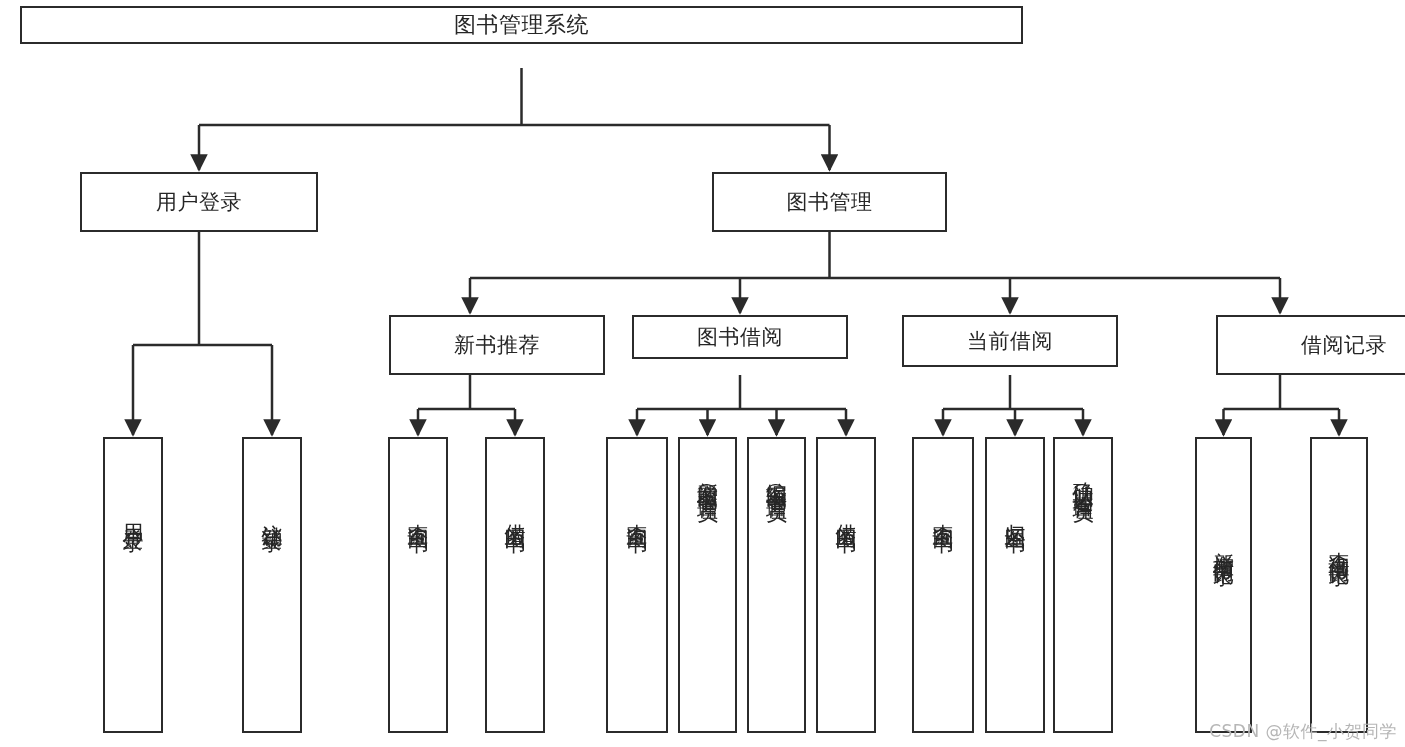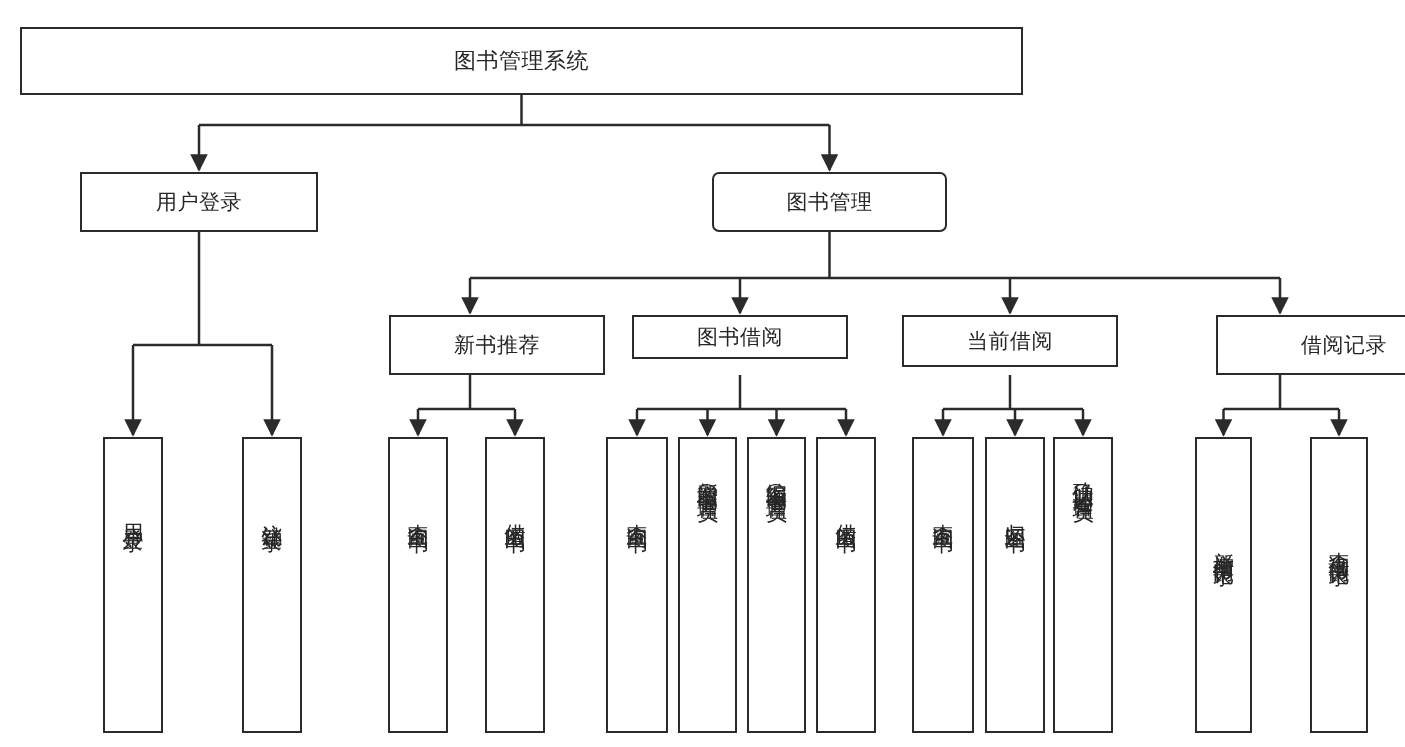--- a/index.html
+++ b/index.html
@@ -133,7 +133,7 @@
   </svg>
 
   <div id="nodes">
-      <div class="node horiz root" style="left: 20px; top: 27px; width: 1003px; height: 68px;">
+      <div class="node horiz root" style="left: 20px; top: 6px; width: 1003px; height: 38px;">
         <span class="node-label">图书管理系统</span>
       </div>
       <div class="node horiz" style="left: 80px; top: 172px; width: 238px; height: 60px;">

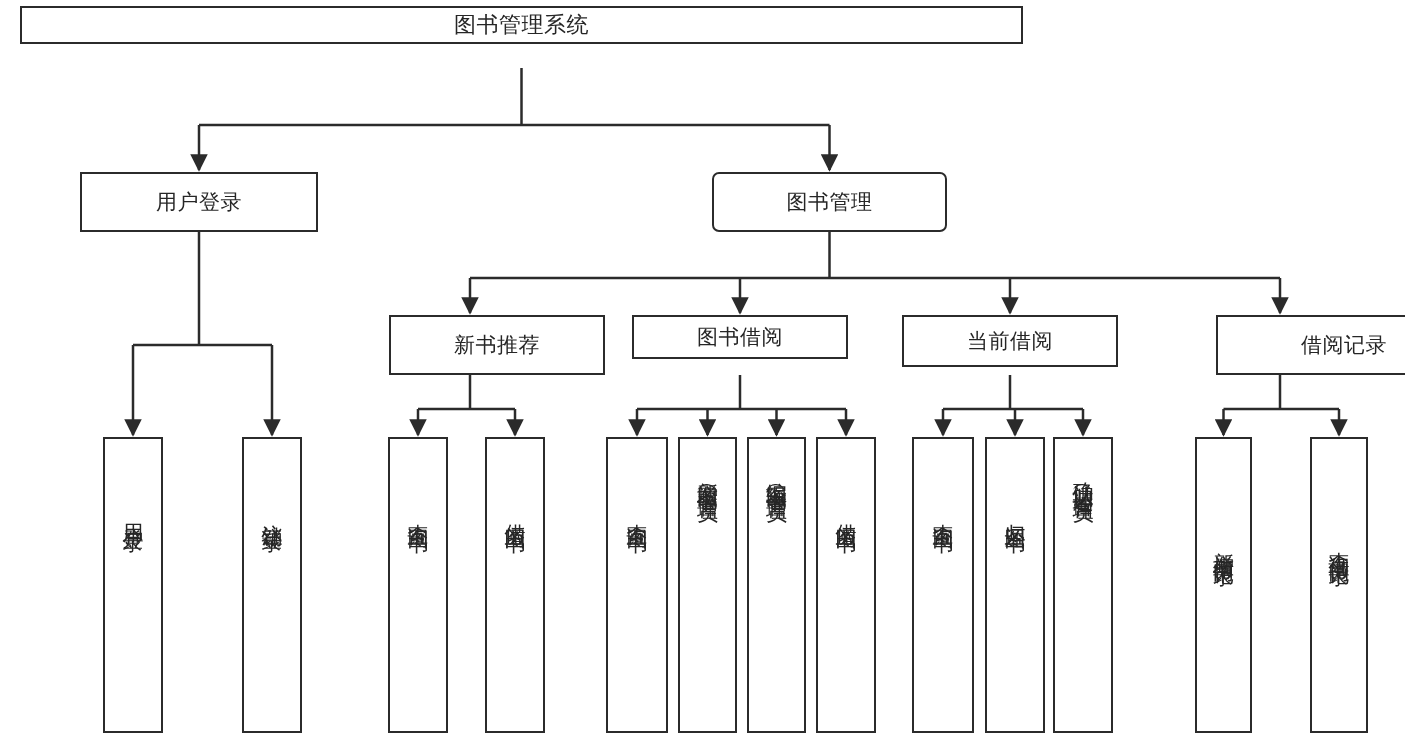--- a/index.html
+++ b/index.html
@@ -139,7 +139,7 @@
       <div class="node horiz" style="left: 80px; top: 172px; width: 238px; height: 60px;">
         <span class="node-label">用户登录</span>
       </div>
-      <div class="node horiz" style="left: 712px; top: 172px; width: 235px; height: 60px; border-radius: 7px;">
+      <div class="node horiz" style="left: 712px; top: 172px; width: 235px; height: 60px;">
         <span class="node-label">图书管理</span>
       </div>
       <div class="node horiz" style="left: 362px; top: 315px; width: 216px; height: 60px; margin-left: 27px;">

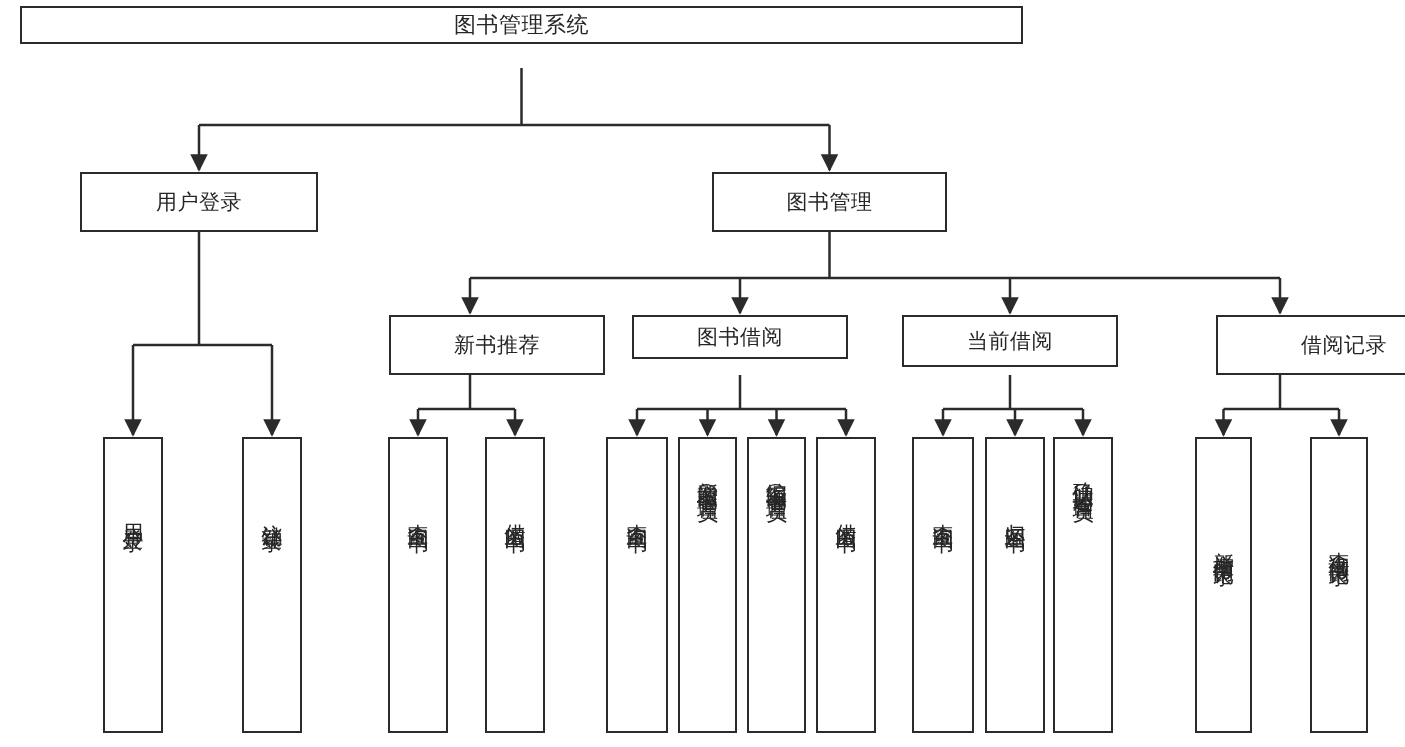--- a/index.html
+++ b/index.html
@@ -195,6 +195,7 @@
       </div>
     </div>
 
+  <div id="watermark">CSDN @软件_小贺同学</div>
 </div>
 
 </body></html>

